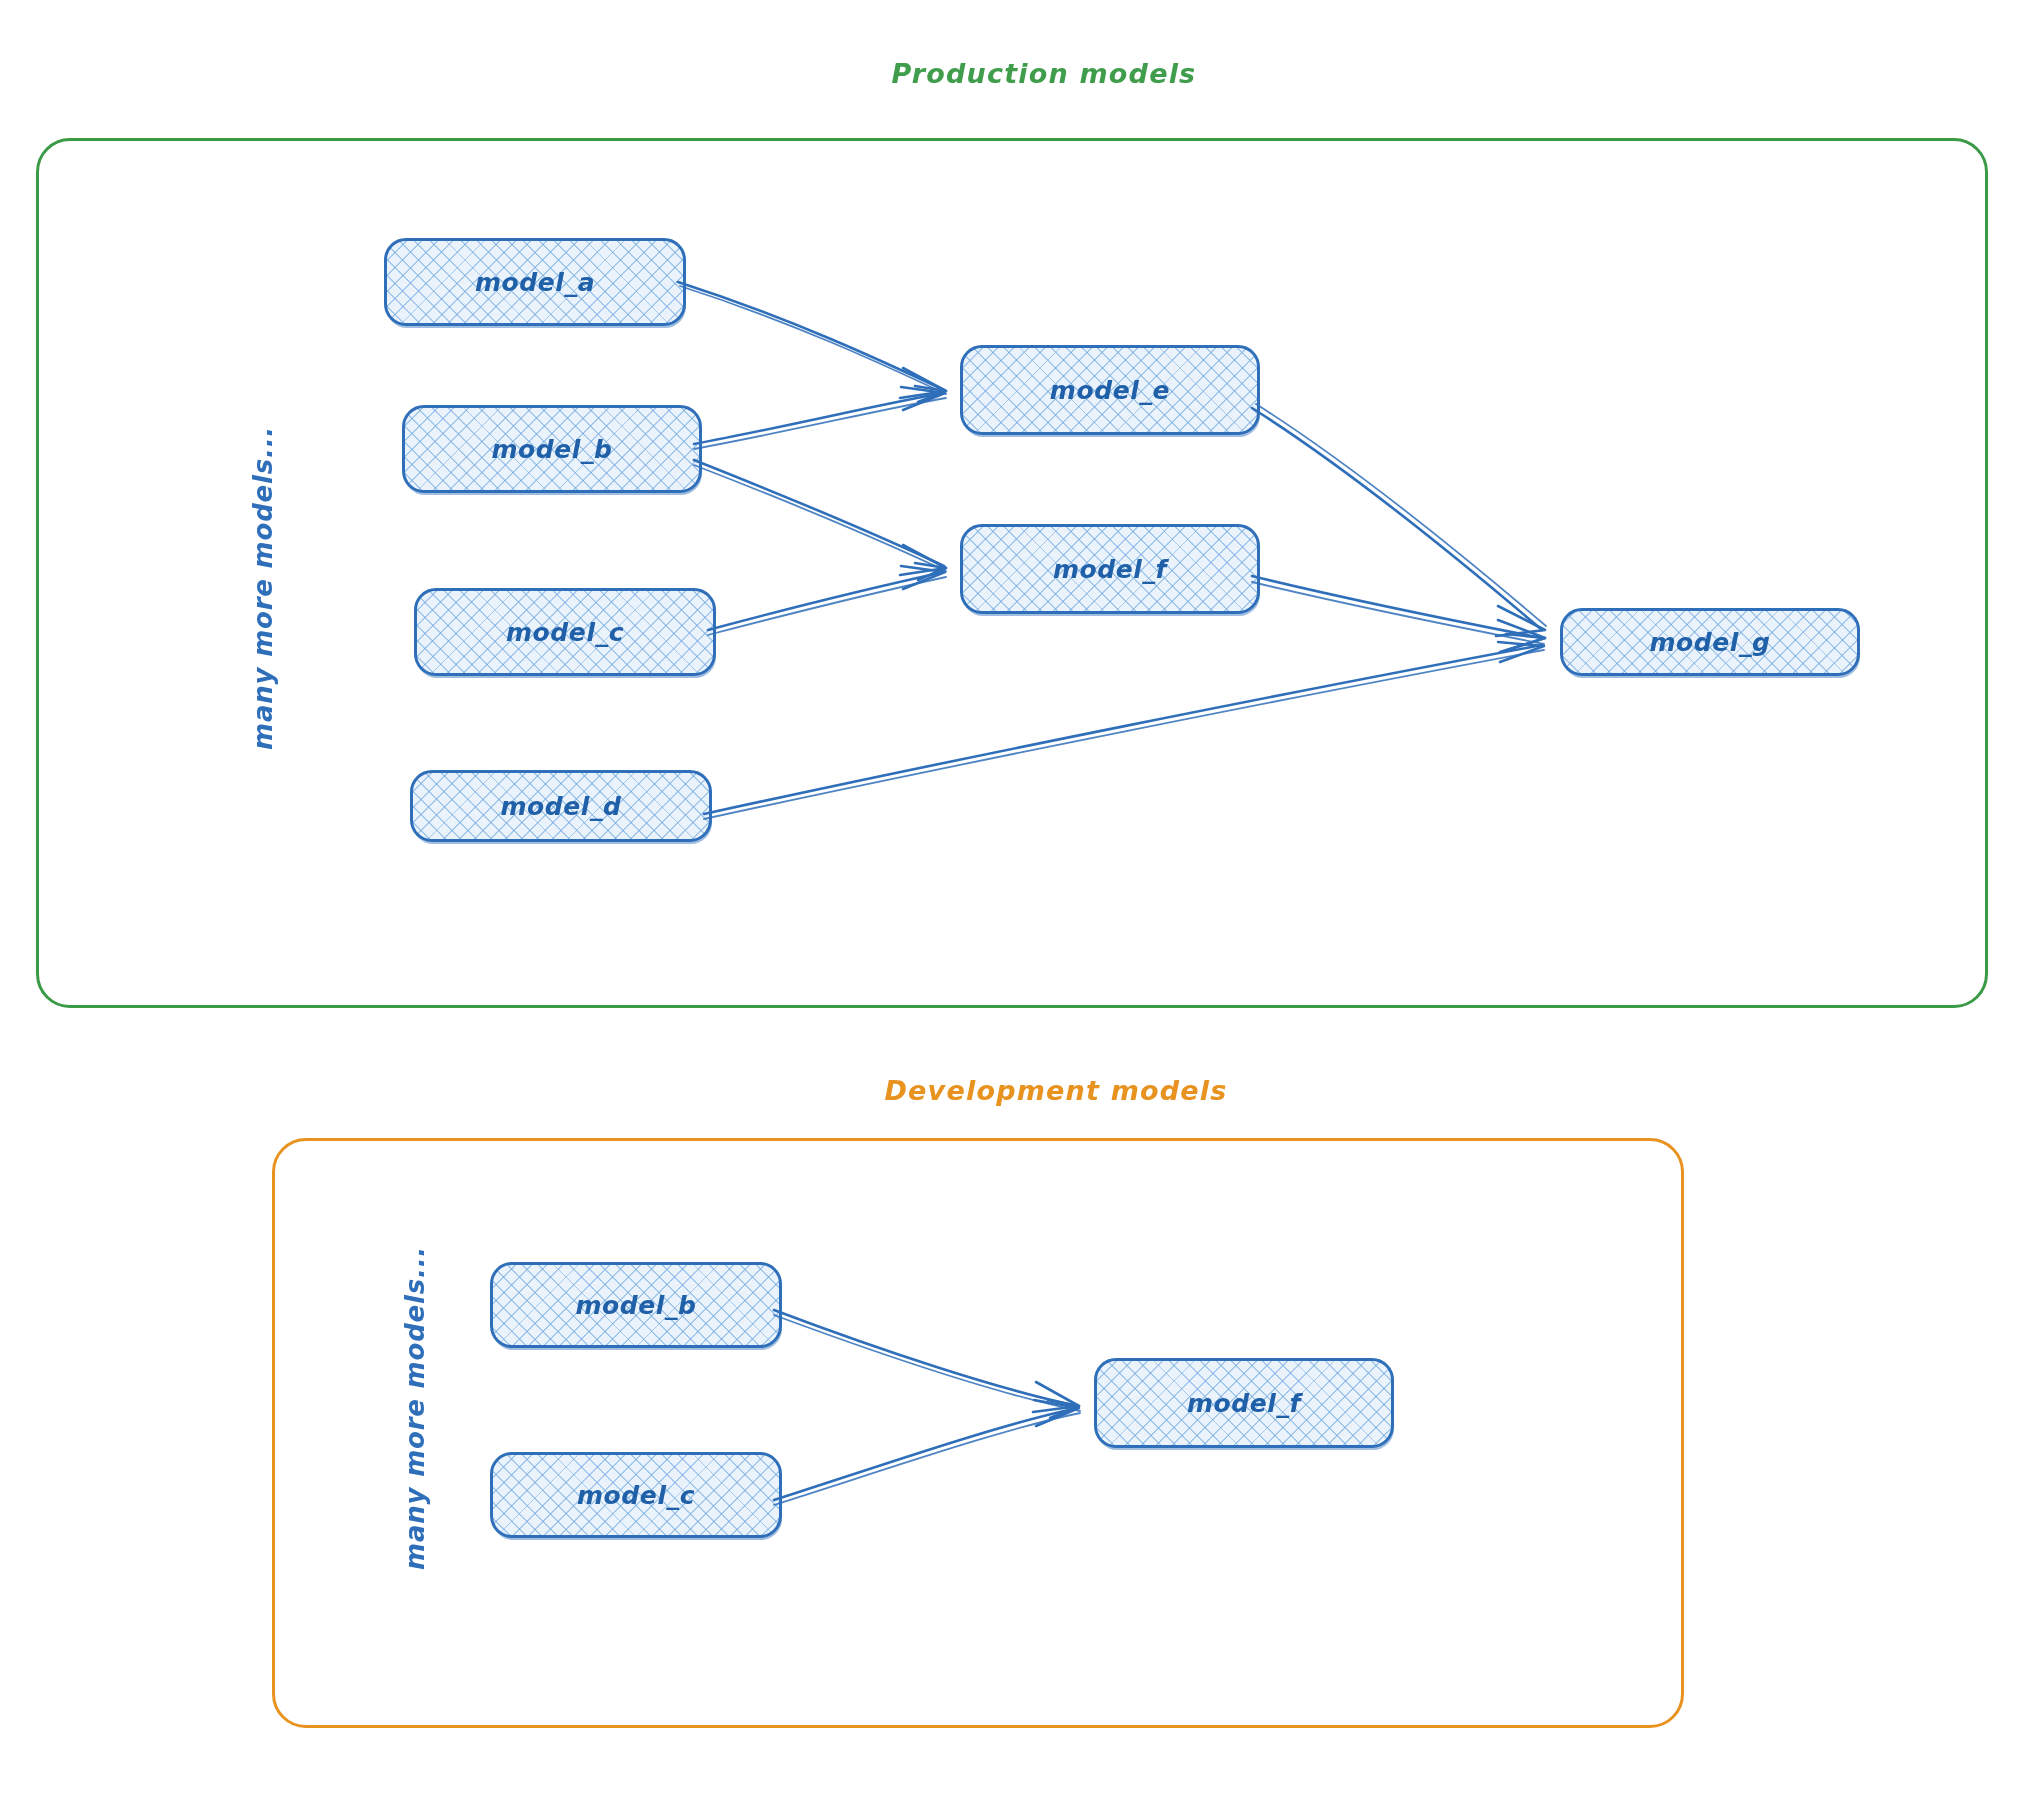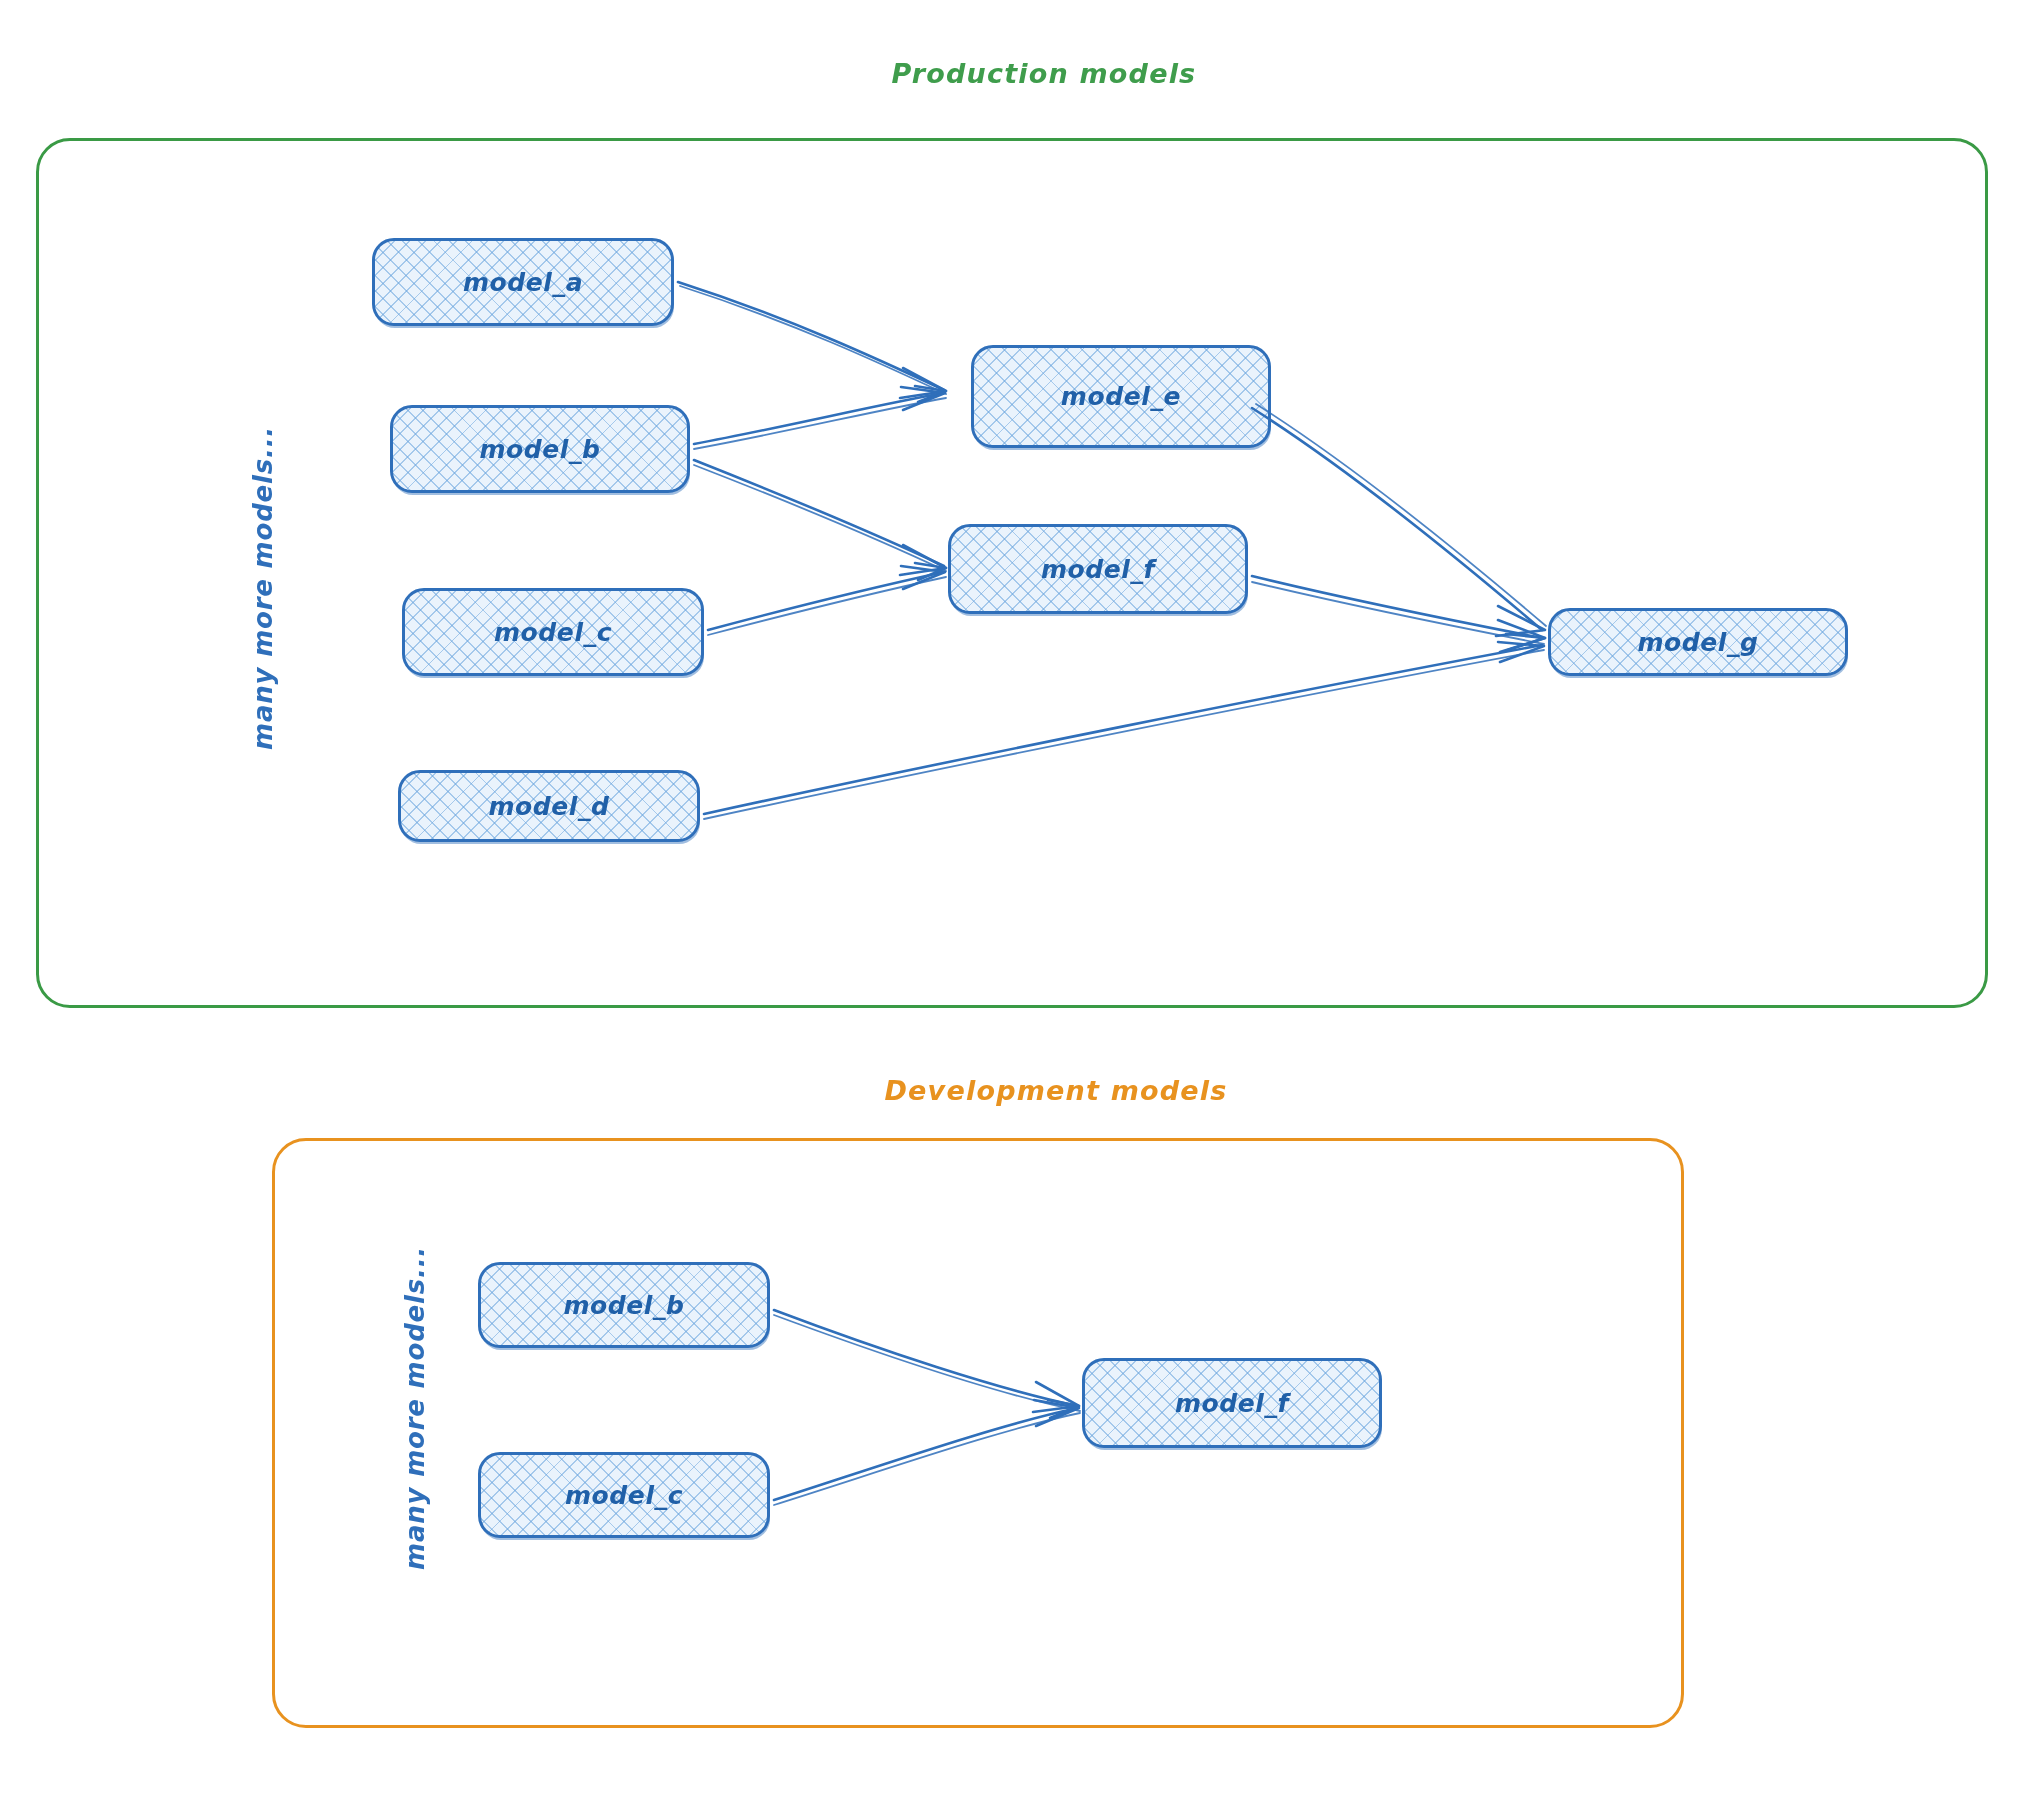--- a/index.html
+++ b/index.html
@@ -82,6 +82,7 @@
     align-items: center;
     justify-content: center;
     box-shadow: 1px 3px 0 -1px rgba(47,111,186,0.45);
+    margin-left: 12px;
   }
   .node-label {
     color: #2060a8;

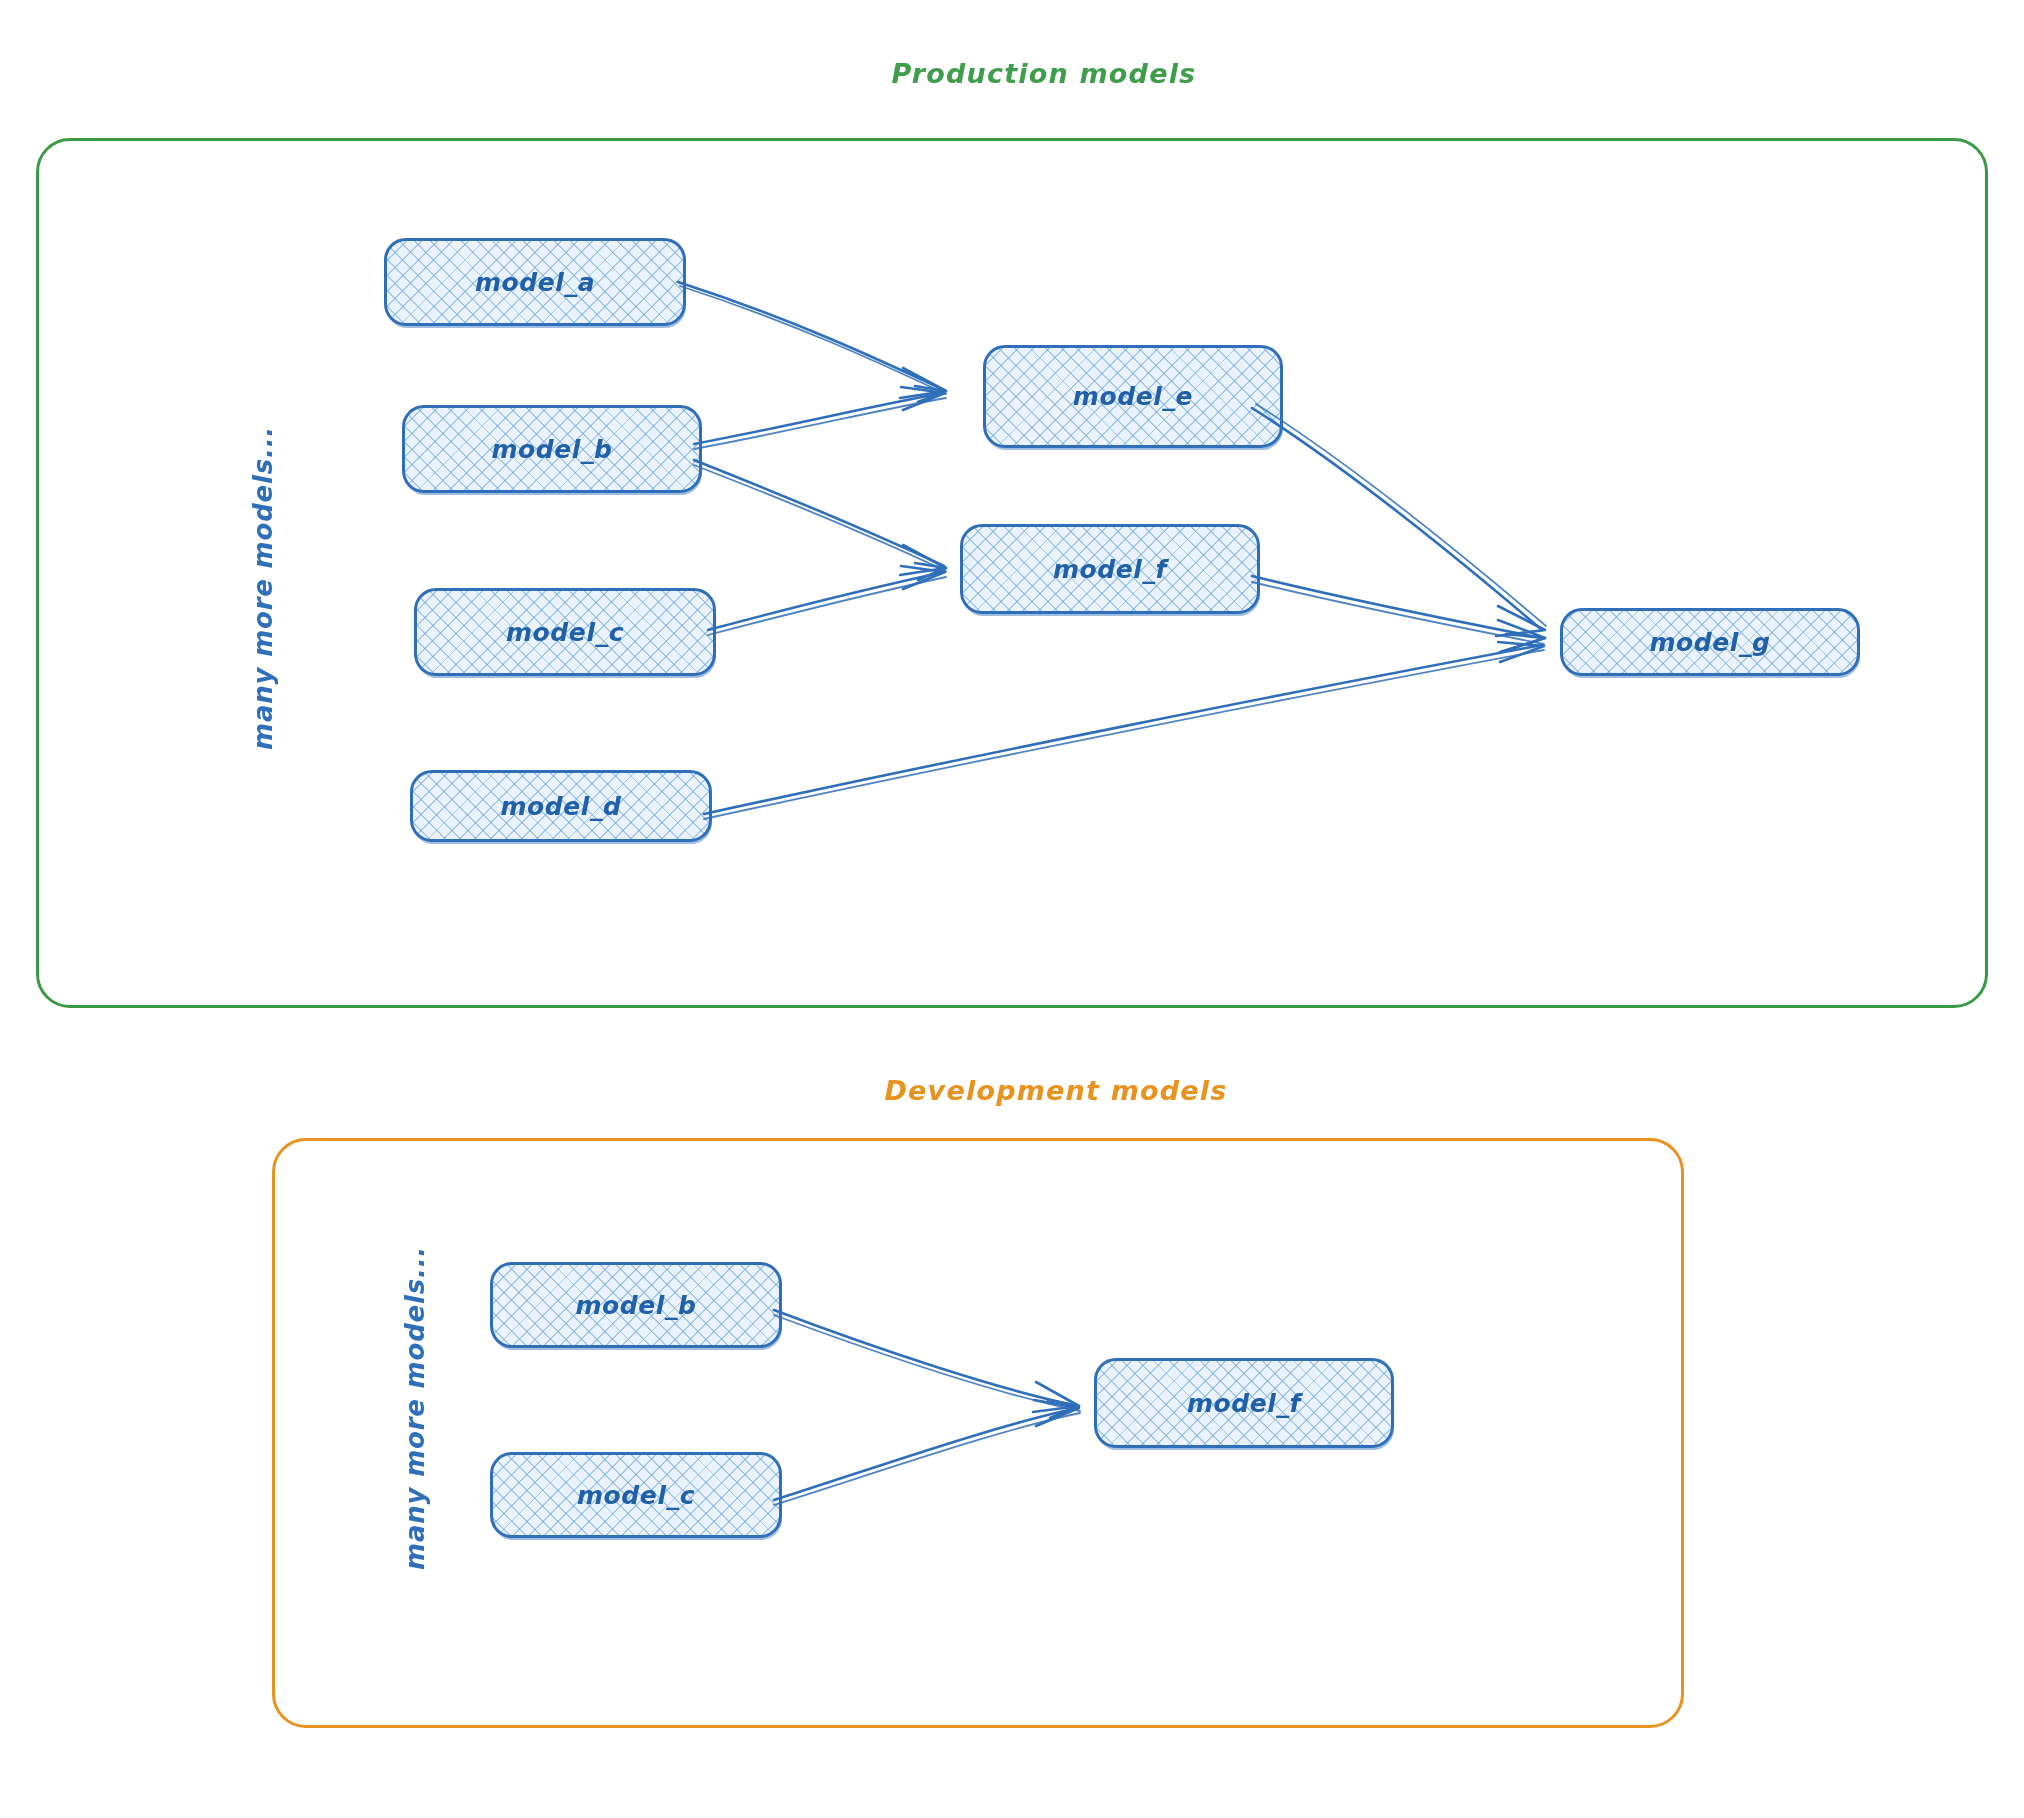--- a/index.html
+++ b/index.html
@@ -149,7 +149,7 @@
     <span class="node-label">model_d</span>
   </div>
 
-  <div class="node" style="left:971px; top:345px; width:300px; height:103px;">
+  <div class="node" style="left:948px; top:345px; width:300px; height:90px;">
     <span class="node-label">model_e</span>
   </div>
 

